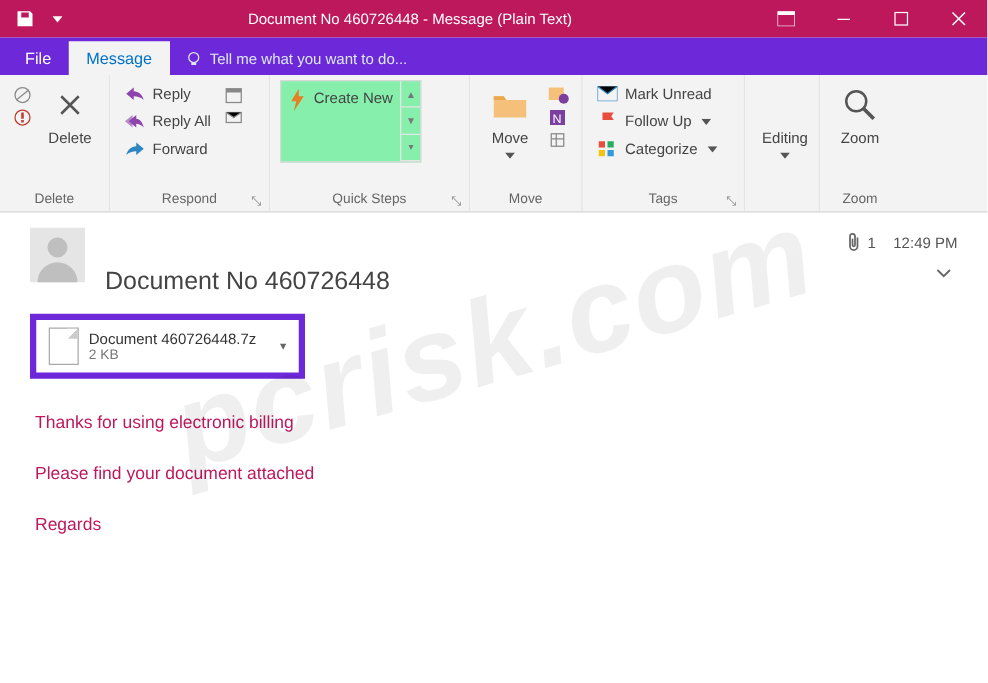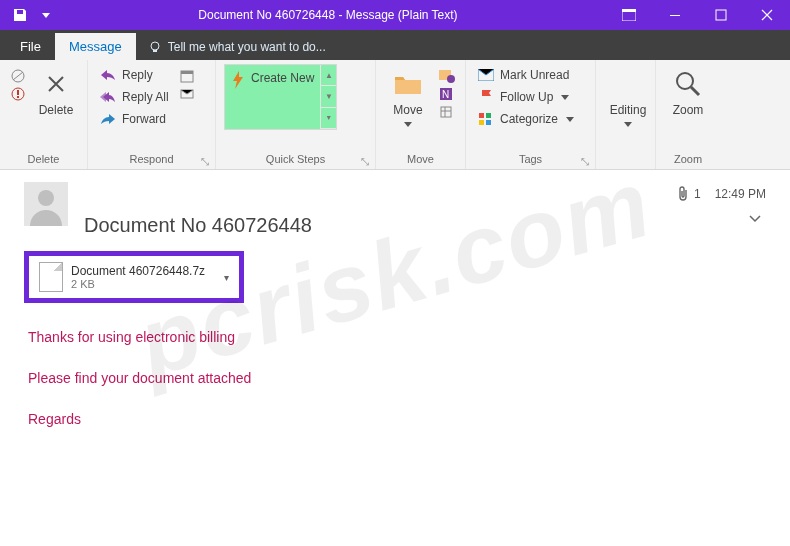--- a/index.html
+++ b/index.html
@@ -6,7 +6,7 @@
 body{width:790px;height:546px;overflow:hidden;background:#fff;position:relative}
 
 
-.titlebar{height:30px;background:#6d28d9;display:flex;align-items:center;color:#fff;font-size:12px}
+.titlebar{height:30px;background:#be185d;display:flex;align-items:center;color:#fff;font-size:12px}
 .titlebar .qat{display:flex;align-items:center;padding-left:12px;gap:14px}
 .titlebar .title{flex:1;text-align:center;font-size:12px}
 .titlebar .syscontrols{display:flex;height:100%}

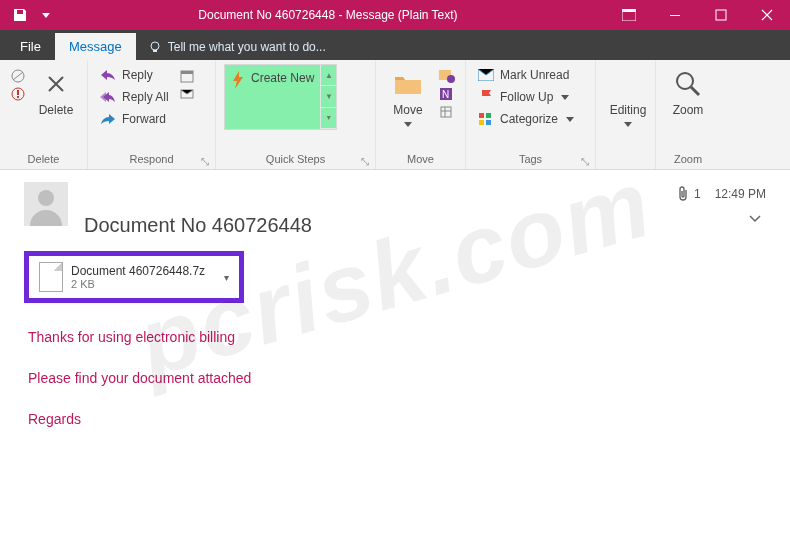--- a/index.html
+++ b/index.html
@@ -13,7 +13,7 @@
 .titlebar .syscontrols .sysbtn{width:46px;display:flex;align-items:center;justify-content:center;cursor:pointer}
 
 
-.tabrow{height:30px;background:#404040;display:flex;align-items:flex-end;color:#fff;font-size:13px;padding:0 6px}
+.tabrow{height:30px;background:#6d28d9;display:flex;align-items:flex-end;color:#fff;font-size:13px;padding:0 6px}
 .tabrow .tab{padding:6px 14px;cursor:pointer}
 .tabrow .tab.active{background:#f3f3f3;color:#0072c6}
 .tabrow .tellme{display:flex;align-items:flex-start;gap:6px;color:#dbe9f5;padding:6px 12px;font-size:12px}

